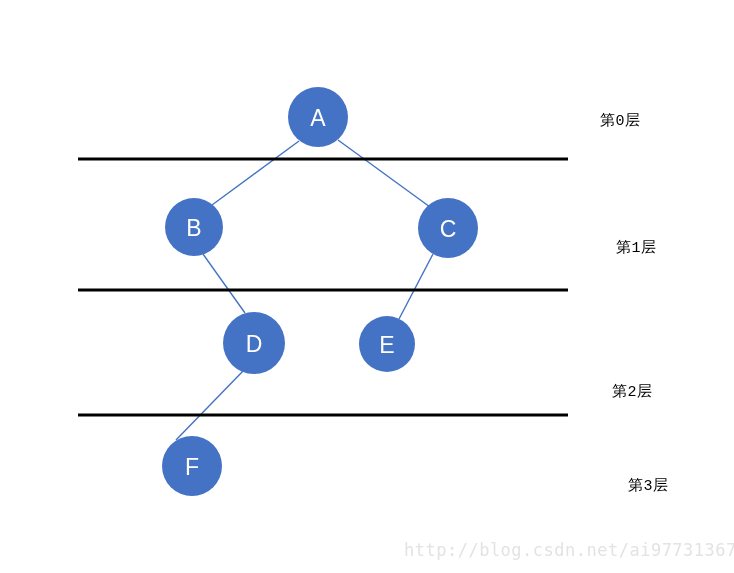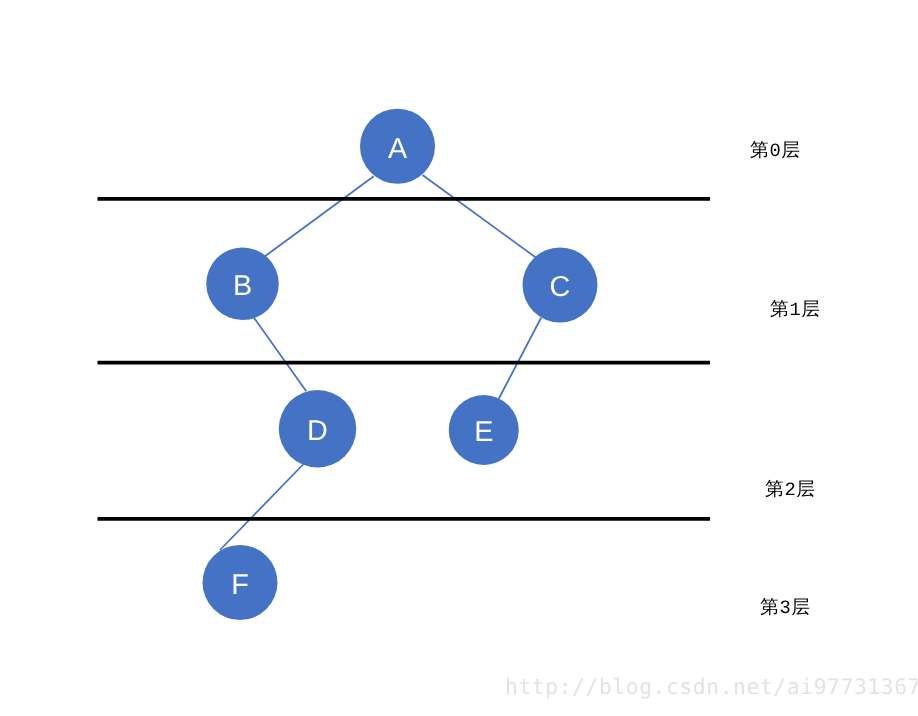--- a/index.html
+++ b/index.html
@@ -98,7 +98,7 @@
       <div class="layer-label" style="left: 600px; top: 111px;">第0层</div>
       <div class="layer-label" style="left: 600px; top: 238px; margin-left: 16px;">第1层</div>
       <div class="layer-label" style="left: 600px; top: 382px; margin-left: 12px;">第2层</div>
-      <div class="layer-label" style="left: 608px; top: 476px;">第3层</div>
+      <div class="layer-label" style="left: 628px; top: 476px;">第3层</div>
     </div>
 
   <div id="watermark" style="left: 404px; top: 540px; color: rgb(227, 227, 227);">http://blog.csdn.net/ai977313677</div>

